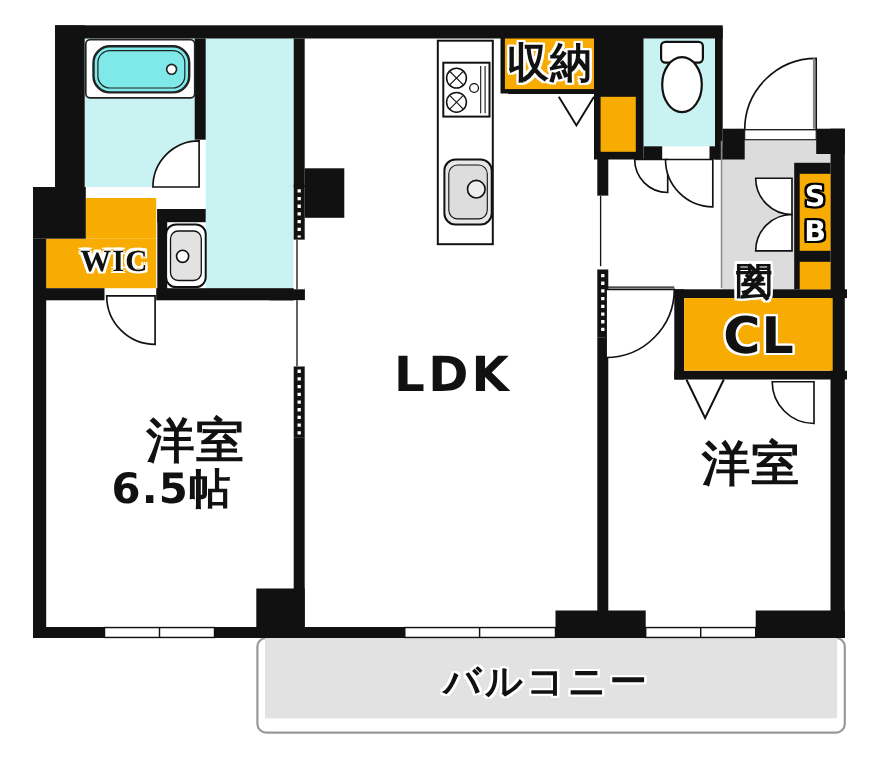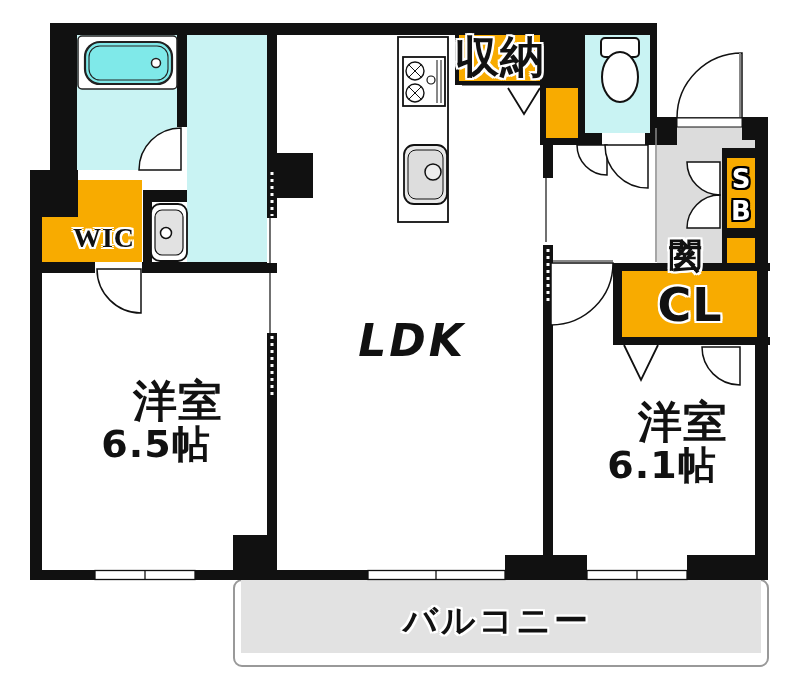--- a/index.html
+++ b/index.html
@@ -184,7 +184,7 @@
   <div class="lbl room-size" style="left:662px;top:465px;">6.1帖</div>
 
   <div class="lbl outline-w" style="left:104px;top:238px;font-size:28px;font-family:Liberation Serif, serif;">WIC</div>
-  <div class="lbl outline-w" style="left:500px;top:57px;font-size:44px;">収納</div>
+  <div class="lbl outline-w" style="left:500px;top:57px;font-size:38px;">収納</div>
   <div class="lbl outline-w vert" style="left:686px;top:213px;font-size:33px;">玄関</div>
   <div class="lbl outline-b vert" style="left:741px;top:196px;font-size:26px;">SB</div>
   <div class="lbl outline-w" style="left:690px;top:305px;font-size:46px;">CL</div>

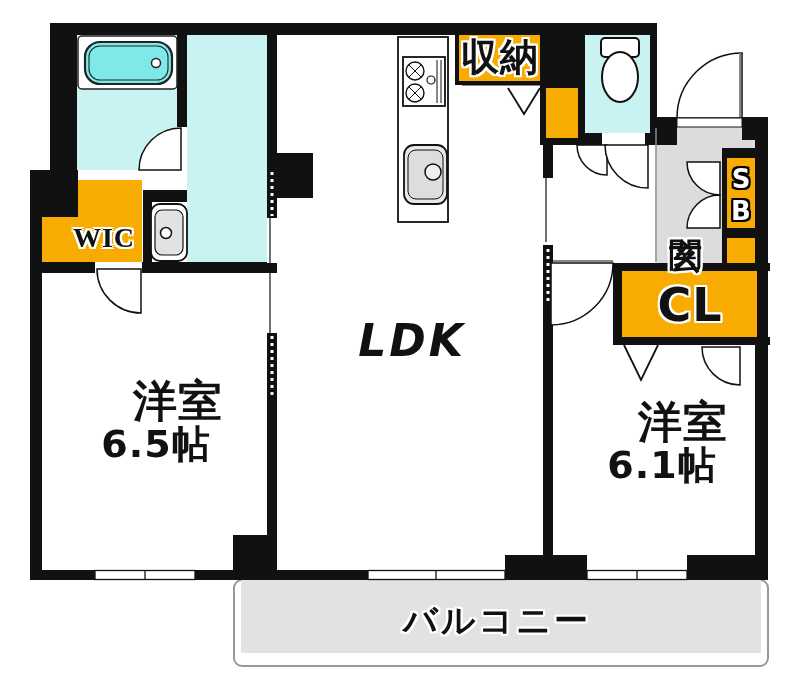--- a/index.html
+++ b/index.html
@@ -19,7 +19,7 @@
        font-weight:600;white-space:nowrap;line-height:1;letter-spacing:1px;}
   .room-name{font-size:44px;margin-left:22px;}
   .room-size{font-size:38px;}
-  .ldk-name{font-size:44px;font-weight:600;letter-spacing:3px;font-style:italic;}
+  .ldk-name{font-size:44px;font-weight:600;letter-spacing:3px;}
   .outline-w{text-shadow:-2px -2px 0 #fff,2px -2px 0 #fff,-2px 2px 0 #fff,2px 2px 0 #fff,
              -2px 0 0 #fff,2px 0 0 #fff,0 -2px 0 #fff,0 2px 0 #fff;font-weight:700;}
   .outline-b{color:#fff;text-shadow:-2px -2px 0 #000,2px -2px 0 #000,-2px 2px 0 #000,2px 2px 0 #000,

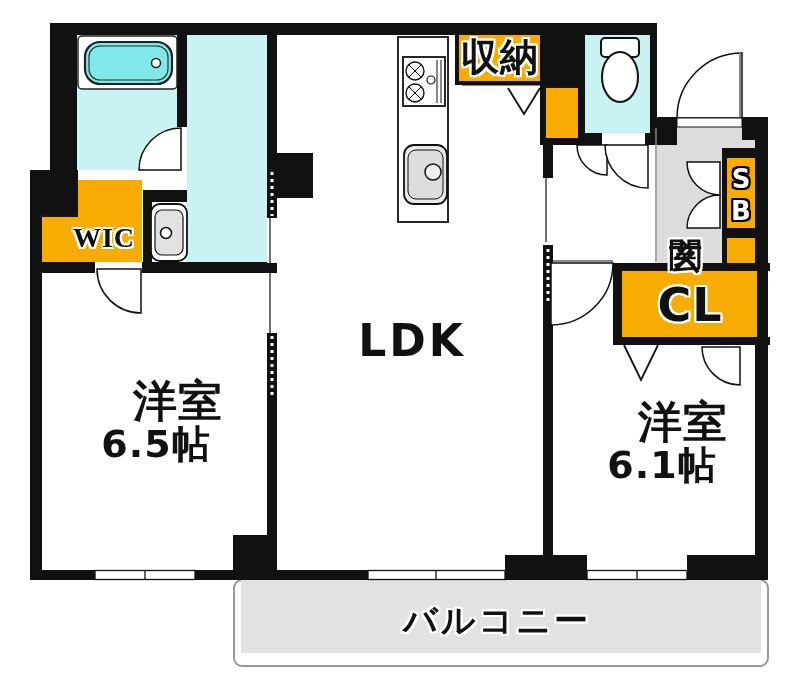--- a/index.html
+++ b/index.html
@@ -181,7 +181,6 @@
   <div class="lbl room-size" style="left:156px;top:444px;">6.5帖</div>
 
   <div class="lbl room-name" style="left:661px;top:422px;">洋室</div>
-  <div class="lbl room-size" style="left:662px;top:465px;">6.1帖</div>
 
   <div class="lbl outline-w" style="left:104px;top:238px;font-size:28px;font-family:Liberation Serif, serif;">WIC</div>
   <div class="lbl outline-w" style="left:500px;top:57px;font-size:38px;">収納</div>

